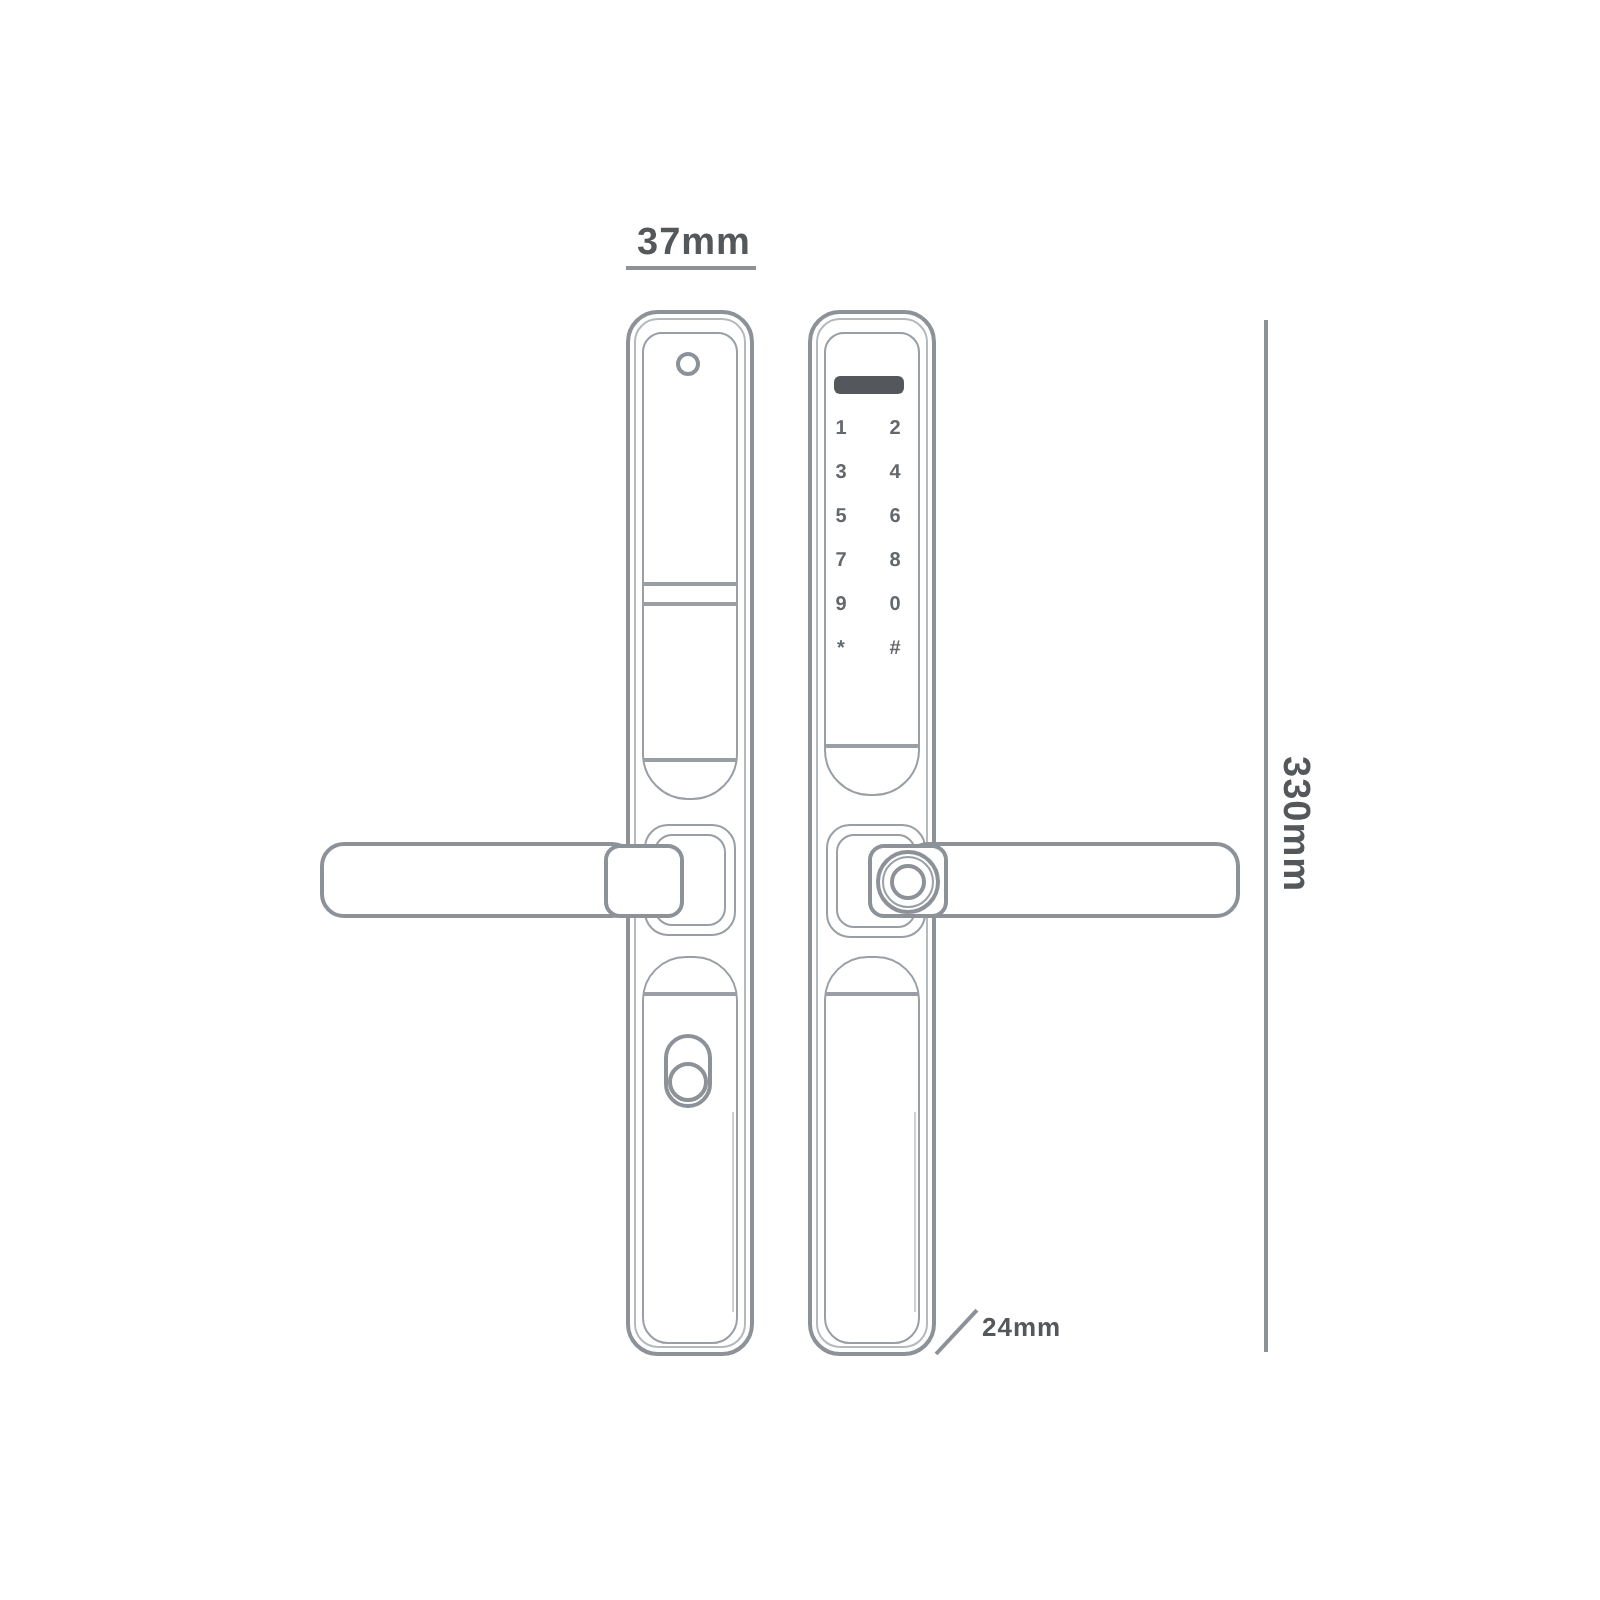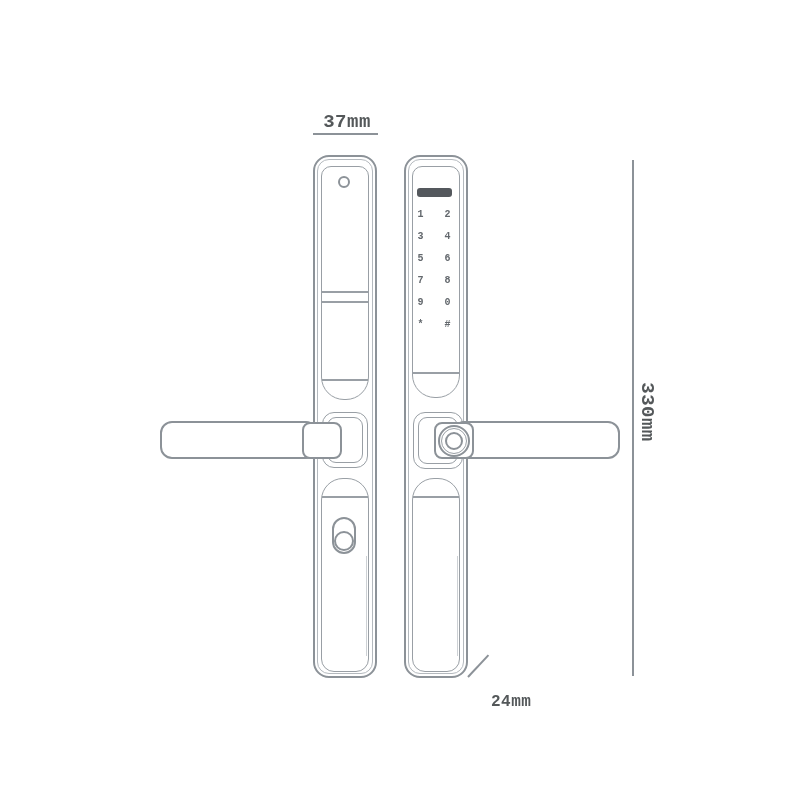--- a/index.html
+++ b/index.html
@@ -16,7 +16,7 @@
   html,body{margin:0;padding:0;background:var(--c-background);}
   .stage{
     position:relative;width:800px;height:800px;background:var(--c-background);
-    font-family:Liberation Mono, monospace;overflow:hidden;
+    font-family:Liberation Sans, sans-serif;overflow:hidden;
   }
   .abs{position:absolute;box-sizing:border-box;}
   

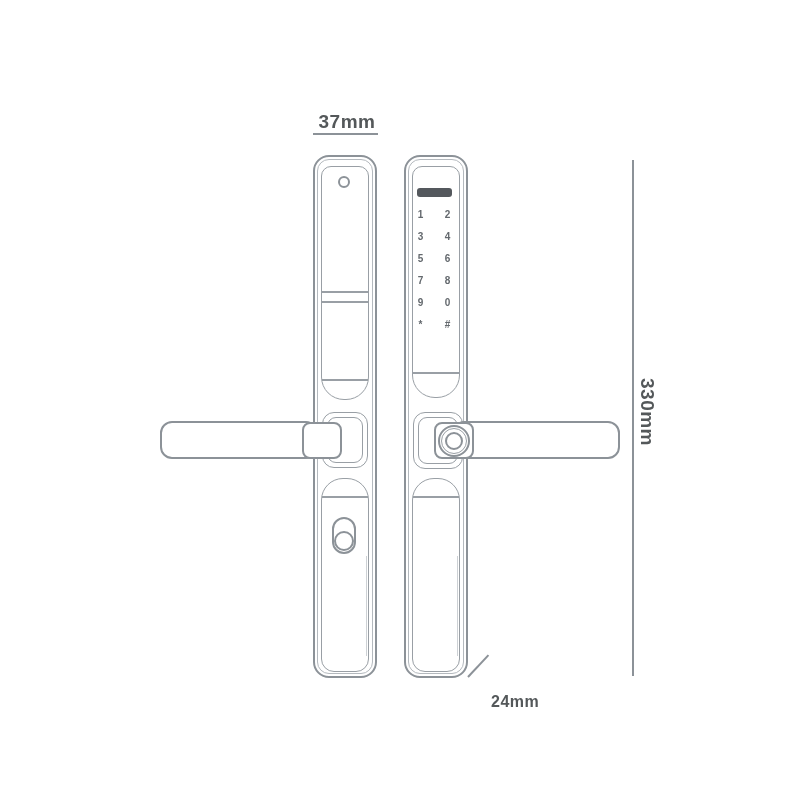--- a/index.html
+++ b/index.html
@@ -53,7 +53,7 @@
   <div class="abs dim-label rot90" style="left:611px;top:401px;width:72px;height:22px;text-align:center;">330mm</div>
 
   <div class="abs dim-line" style="left:468px;top:676px;width:30px;height:2px;transform:rotate(-47deg);transform-origin:left center;"></div>
-  <div class="abs dim-label" style="left:491px;top:693px;font-size:16px;">24mm</div>
+  <div class="abs dim-label" style="left:491px;top:656px;font-size:13px;">24mm</div>
 
   <div class="abs stroke" style="left:313px;top:155px;width:64px;height:523px;border-radius:16px;"></div>
   <div class="abs stroke-light" style="left:317px;top:159px;width:56px;height:515px;border-radius:12px;"></div>

